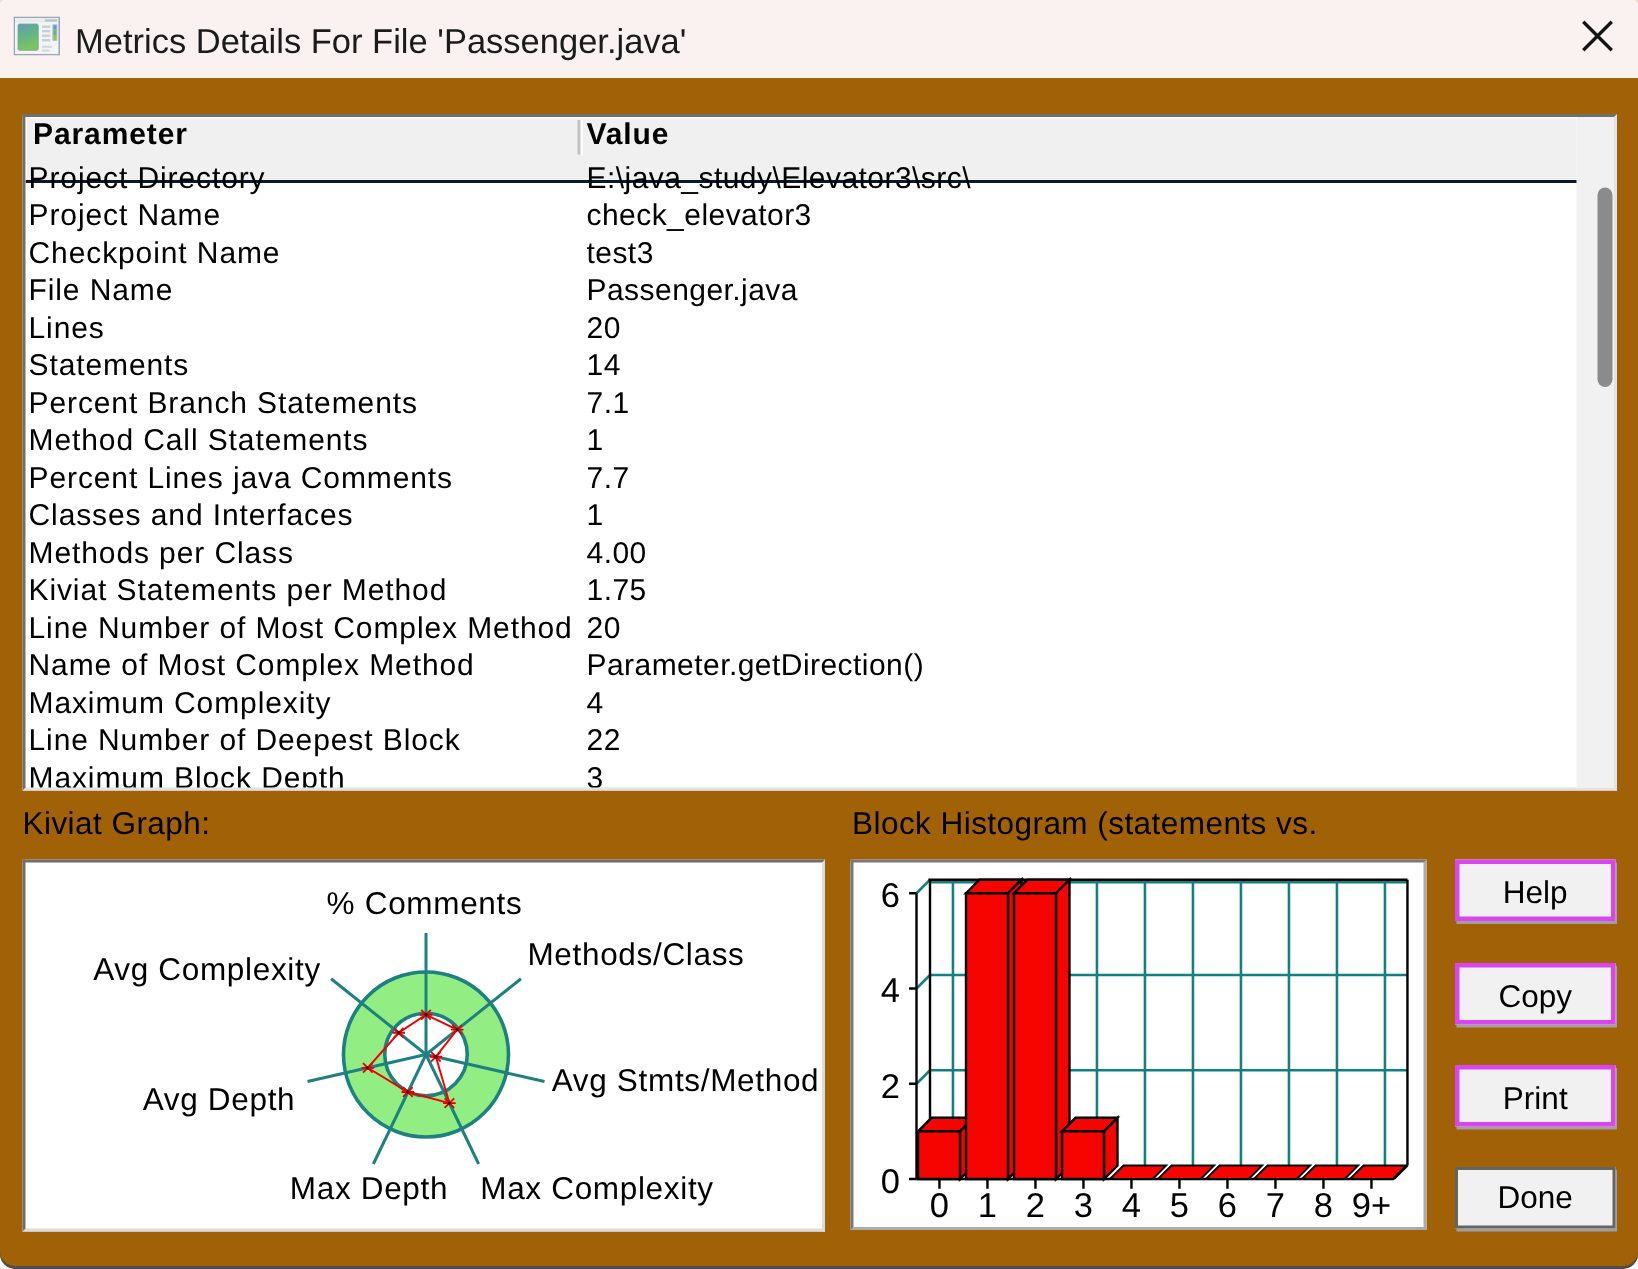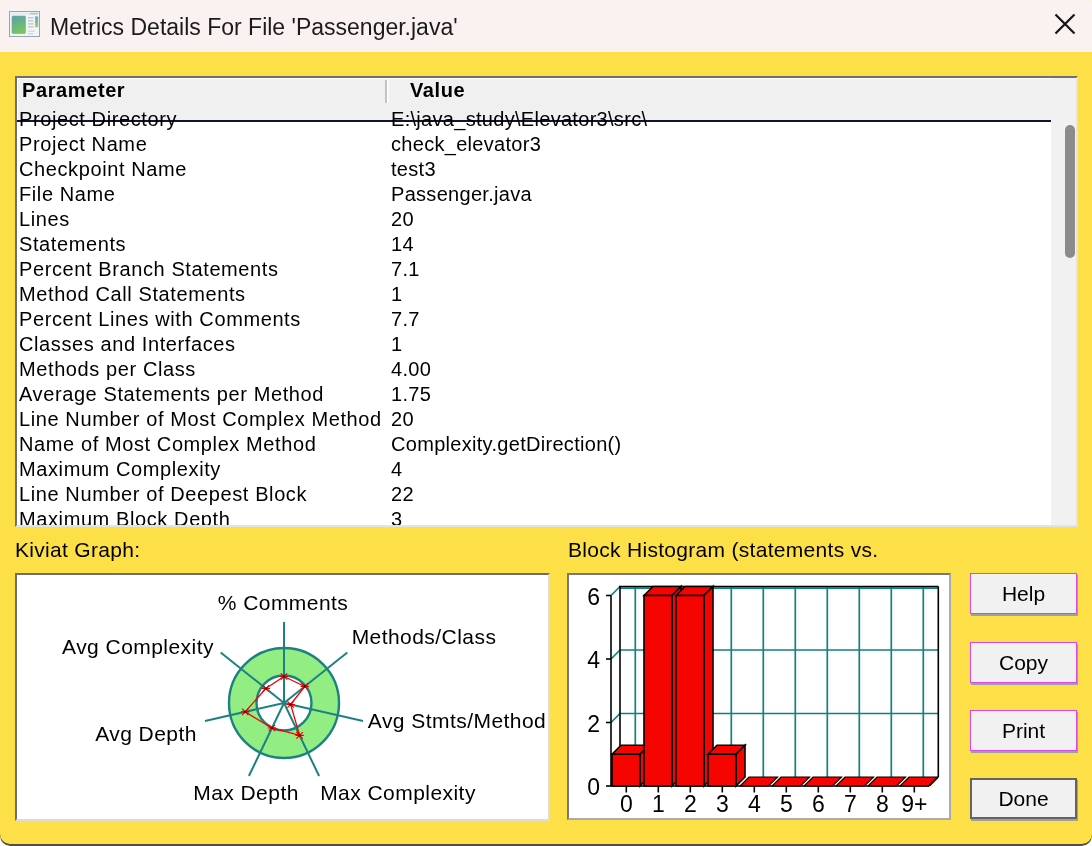--- a/index.html
+++ b/index.html
@@ -2,7 +2,7 @@
 <html><head><meta charset="utf-8"><style>
 html,body{margin:0;padding:0;width:1092px;height:846px;overflow:hidden;}
 body{font-family:"Liberation Sans",sans-serif;background:#fdfcfc;}
-.dlg{position:absolute;left:0;top:0;width:1092px;height:846px;background:#fde047;border-radius:2px 2px 10px 10px;overflow:hidden;}
+.dlg{position:absolute;left:0;top:0;width:1092px;height:846px;background:#a16207;border-radius:2px 2px 10px 10px;overflow:hidden;}
 .titlebar{position:absolute;left:0;top:0;width:1092px;height:52px;background:#f9f2f1;}
 .title{position:absolute;left:50px;top:14px;font-size:23px;color:#1b1b1b;white-space:pre;}
 .closex{position:absolute;left:1048px;top:7px;width:34px;height:34px;}

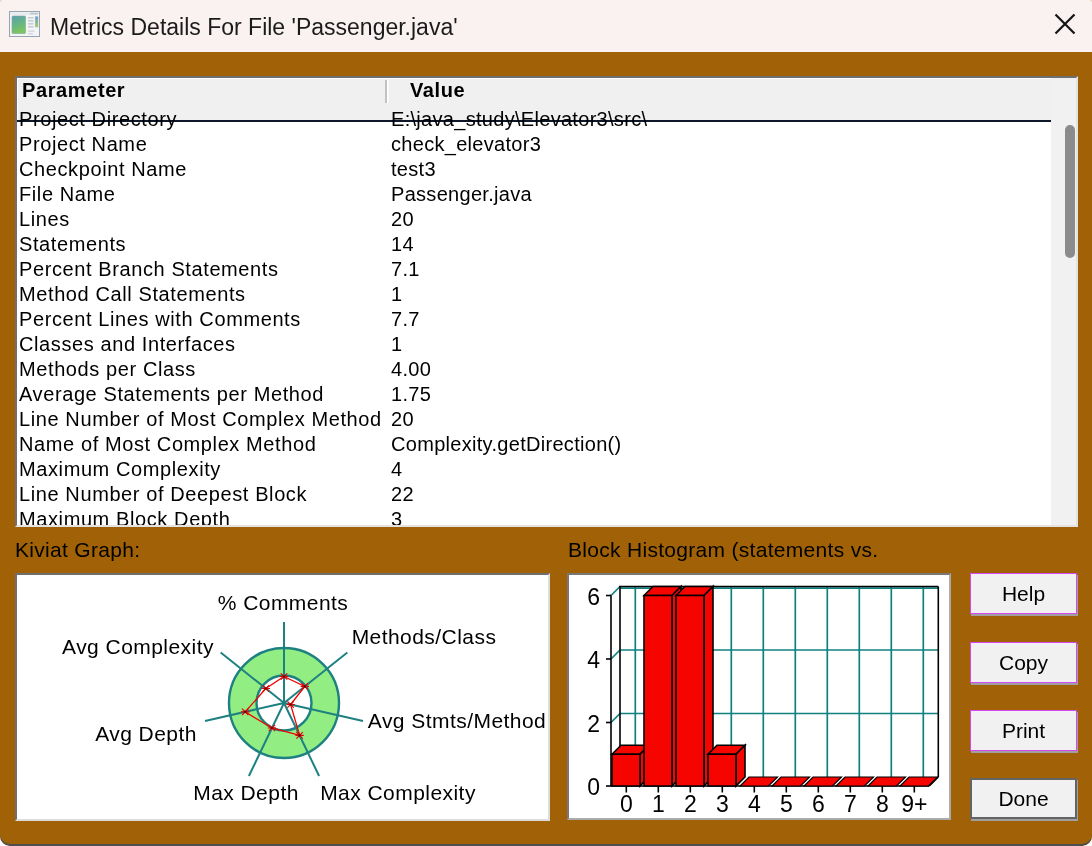--- a/index.html
+++ b/index.html
@@ -9,7 +9,7 @@
 .tbl{position:absolute;left:15px;top:76px;width:1063px;height:451px;background:#fff;border:2px solid;border-color:#6f6f6f #e3e3e3 #e3e3e3 #6f6f6f;box-sizing:border-box;overflow:hidden;}
 .thead{position:absolute;left:0;top:0;width:1034px;height:44px;background:#f0f0f0;border-bottom:2px solid #0f172a;box-sizing:border-box;box-shadow:inset 1px 1px 0 #fff;font-weight:bold;}
 .thead .c1{position:absolute;left:5px;top:0;line-height:25px;font-size:20px;letter-spacing:0.6px;}
-.thead .c2{position:absolute;left:374px;top:0;line-height:25px;font-size:20px;letter-spacing:0.6px;margin-left:19px;}
+.thead .c2{position:absolute;left:374px;top:0;line-height:25px;font-size:20px;letter-spacing:0.6px;}
 .hsep{position:absolute;left:368px;top:2px;width:1.5px;height:23px;background:#c2c2c2;box-shadow:1.5px 0 0 #fff;}
 .rows{position:absolute;left:0;top:29px;width:1034px;font-size:20px;letter-spacing:0.6px;color:#000;}
 .row{position:absolute;left:0;width:1034px;height:25px;line-height:25px;white-space:pre;}

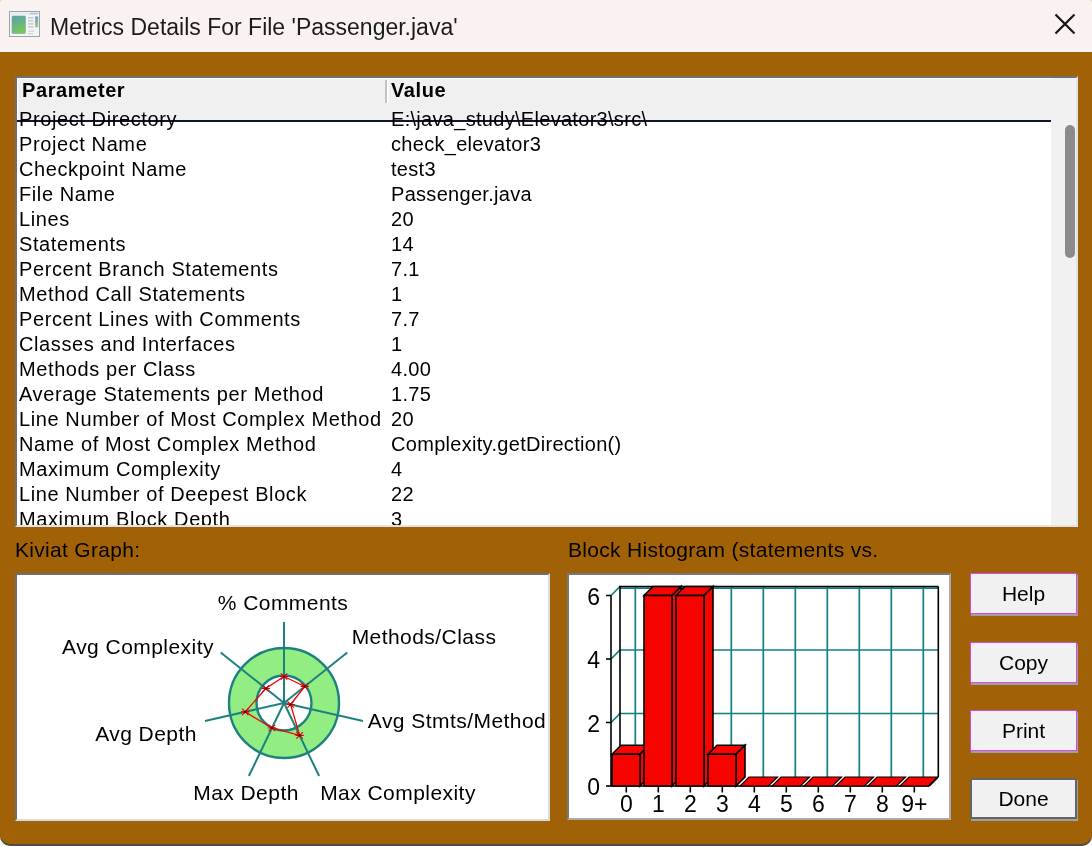--- a/index.html
+++ b/index.html
@@ -71,7 +71,7 @@
       <div class="row" style="top:125px"><b>Statements</b><i>14</i></div>
       <div class="row" style="top:150px"><b>Percent Branch Statements</b><i>7.1</i></div>
       <div class="row" style="top:175px"><b>Method Call Statements</b><i>1</i></div>
-      <div class="row" style="top:200px"><b>Percent Lines with Comments</b><i>7.7</i></div>
+      <div class="row" style="top:200px"><b>Percent Lines java Comments</b><i>7.7</i></div>
       <div class="row" style="top:225px"><b>Classes and Interfaces</b><i>1</i></div>
       <div class="row" style="top:250px"><b>Methods per Class</b><i>4.00</i></div>
       <div class="row" style="top:275px"><b>Average Statements per Method</b><i>1.75</i></div>

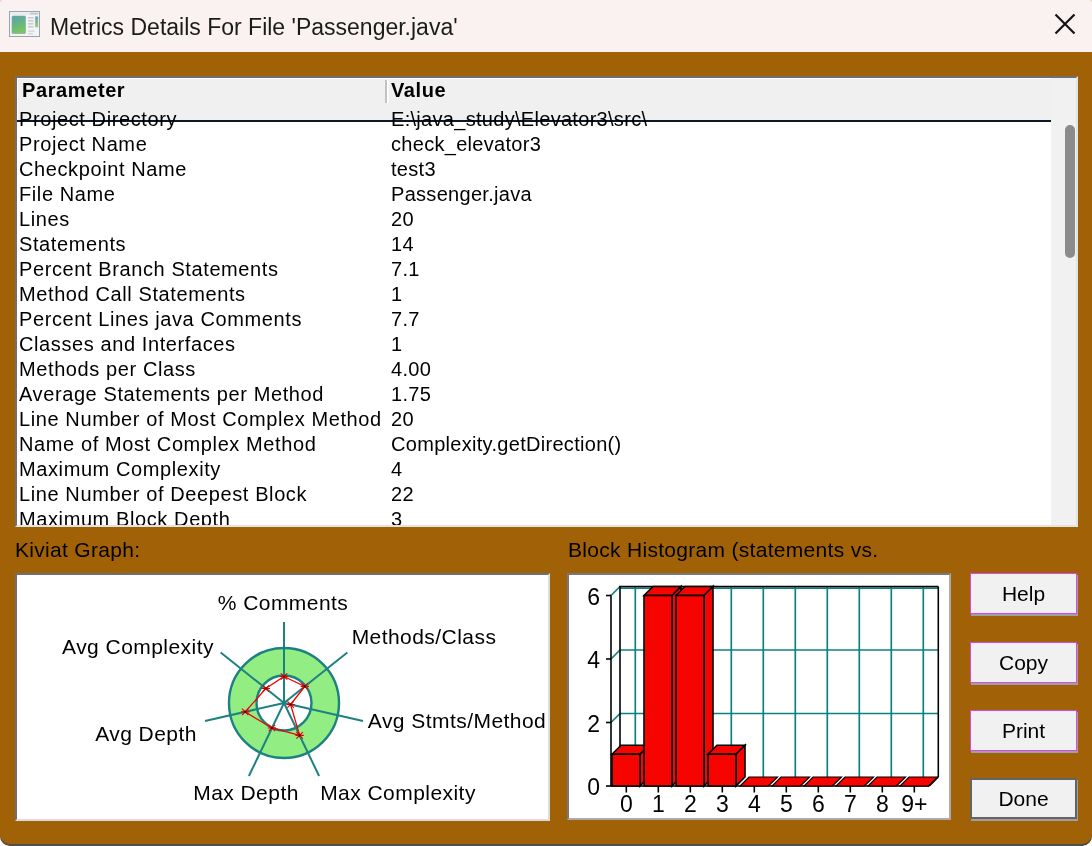--- a/index.html
+++ b/index.html
@@ -74,7 +74,7 @@
       <div class="row" style="top:200px"><b>Percent Lines java Comments</b><i>7.7</i></div>
       <div class="row" style="top:225px"><b>Classes and Interfaces</b><i>1</i></div>
       <div class="row" style="top:250px"><b>Methods per Class</b><i>4.00</i></div>
-      <div class="row" style="top:275px"><b>Average Statements per Method</b><i>1.75</i></div>
+      <div class="row" style="top:275px"><b>Kiviat Statements per Method</b><i>1.75</i></div>
       <div class="row" style="top:300px"><b>Line Number of Most Complex Method</b><i>20</i></div>
       <div class="row" style="top:325px"><b>Name of Most Complex Method</b><i>Complexity.getDirection()</i></div>
       <div class="row" style="top:350px"><b>Maximum Complexity</b><i>4</i></div>

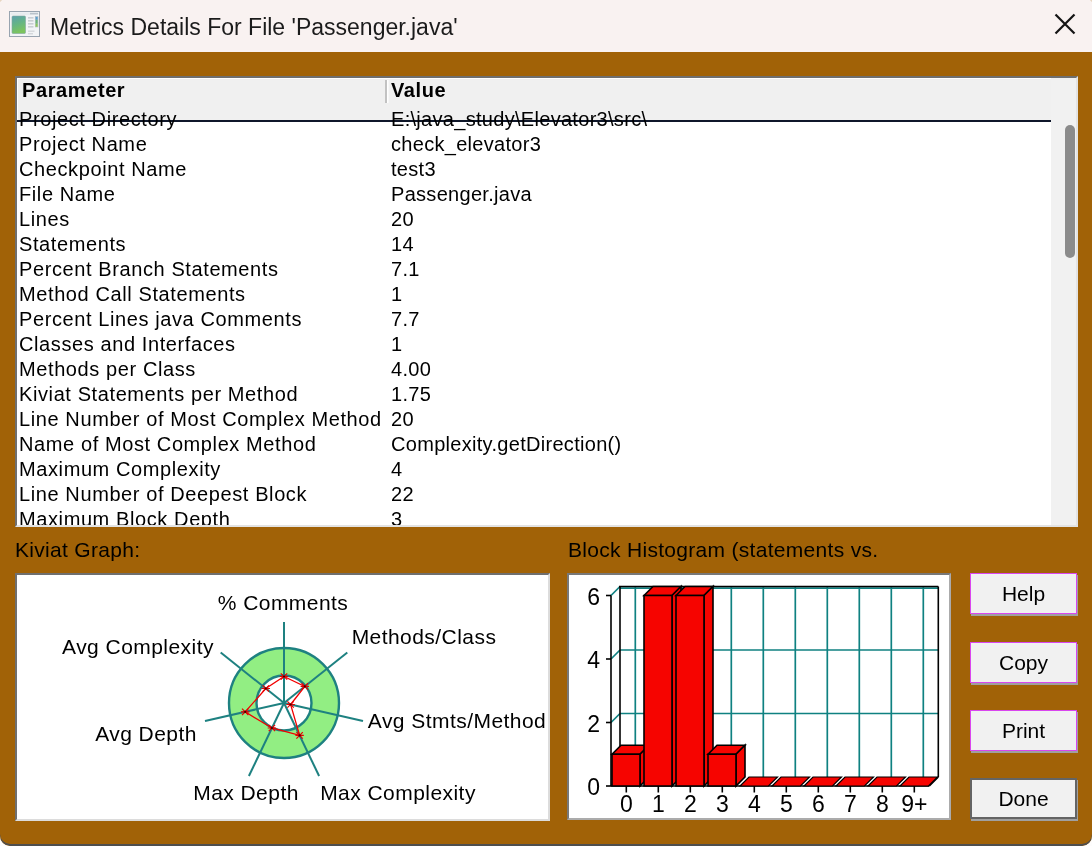--- a/index.html
+++ b/index.html
@@ -76,7 +76,7 @@
       <div class="row" style="top:250px"><b>Methods per Class</b><i>4.00</i></div>
       <div class="row" style="top:275px"><b>Kiviat Statements per Method</b><i>1.75</i></div>
       <div class="row" style="top:300px"><b>Line Number of Most Complex Method</b><i>20</i></div>
-      <div class="row" style="top:325px"><b>Name of Most Complex Method</b><i>Complexity.getDirection()</i></div>
+      <div class="row" style="top:325px"><b>Name of Most Complex Method</b><i>Parameter.getDirection()</i></div>
       <div class="row" style="top:350px"><b>Maximum Complexity</b><i>4</i></div>
       <div class="row" style="top:375px"><b>Line Number of Deepest Block</b><i>22</i></div>
       <div class="row" style="top:400px"><b>Maximum Block Depth</b><i>3</i></div>

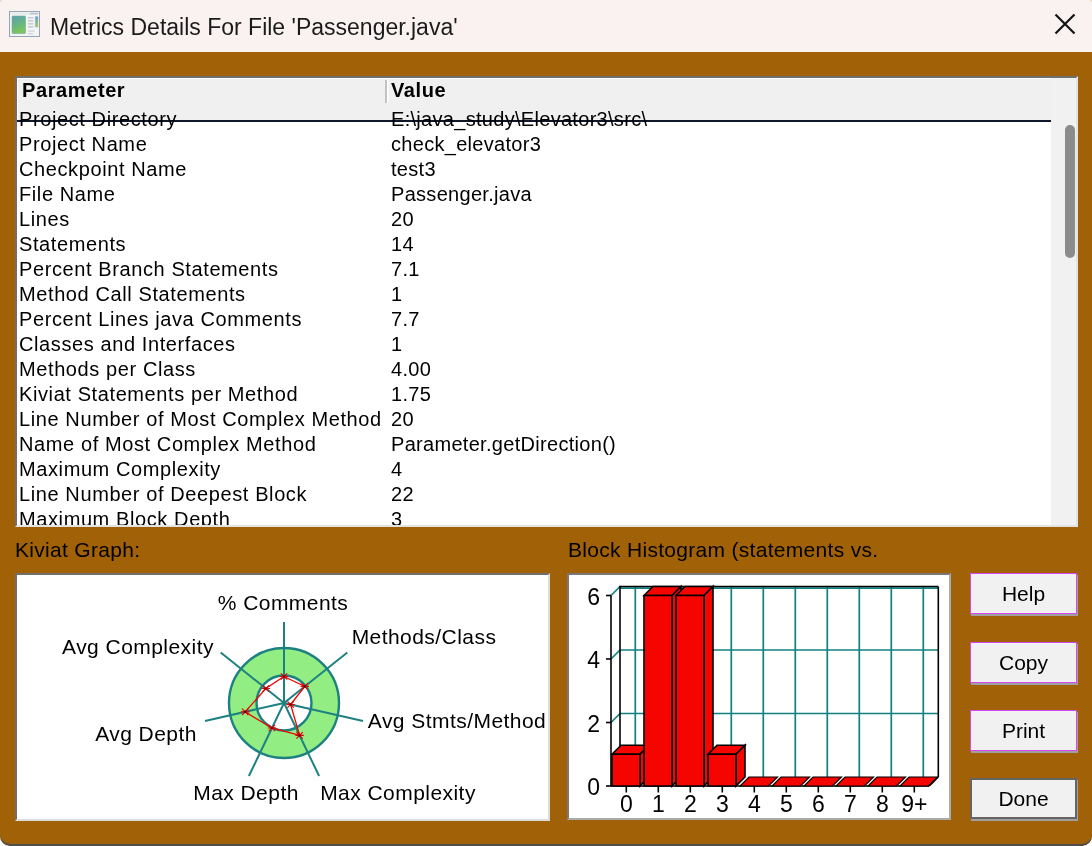--- a/index.html
+++ b/index.html
@@ -20,7 +20,7 @@
 .seclab{position:absolute;font-size:21px;letter-spacing:0.3px;color:#000;}
 .panel{position:absolute;background:#fff;border:2px solid;border-color:#6f6f6f #dcdcdc #dcdcdc #6f6f6f;box-sizing:border-box;}
 .rlab{position:absolute;font-size:21px;letter-spacing:0.45px;color:#000;white-space:pre;transform:translate(-50%,-50%);}
-.btn{position:absolute;left:970px;width:107px;height:41px;background:#f1f1f1;border:1px solid #d946ef;box-sizing:border-box;box-shadow:1px 2px 0 #a0a0a0;text-align:center;line-height:39px;font-size:21px;color:#000;}
+.btn{position:absolute;left:970px;width:107px;height:41px;background:#f1f1f1;border:3px solid #d946ef;box-sizing:border-box;box-shadow:1px 2px 0 #a0a0a0;text-align:center;line-height:39px;font-size:21px;color:#000;}
 .btn.def{border:2px solid #646464;line-height:37px;}
 .botline{position:absolute;left:0;top:0;width:1092px;height:846px;border-radius:2px 2px 10px 10px;box-shadow:inset 0 -2px 0 #4e4e4e;pointer-events:none;}
 </style></head>

